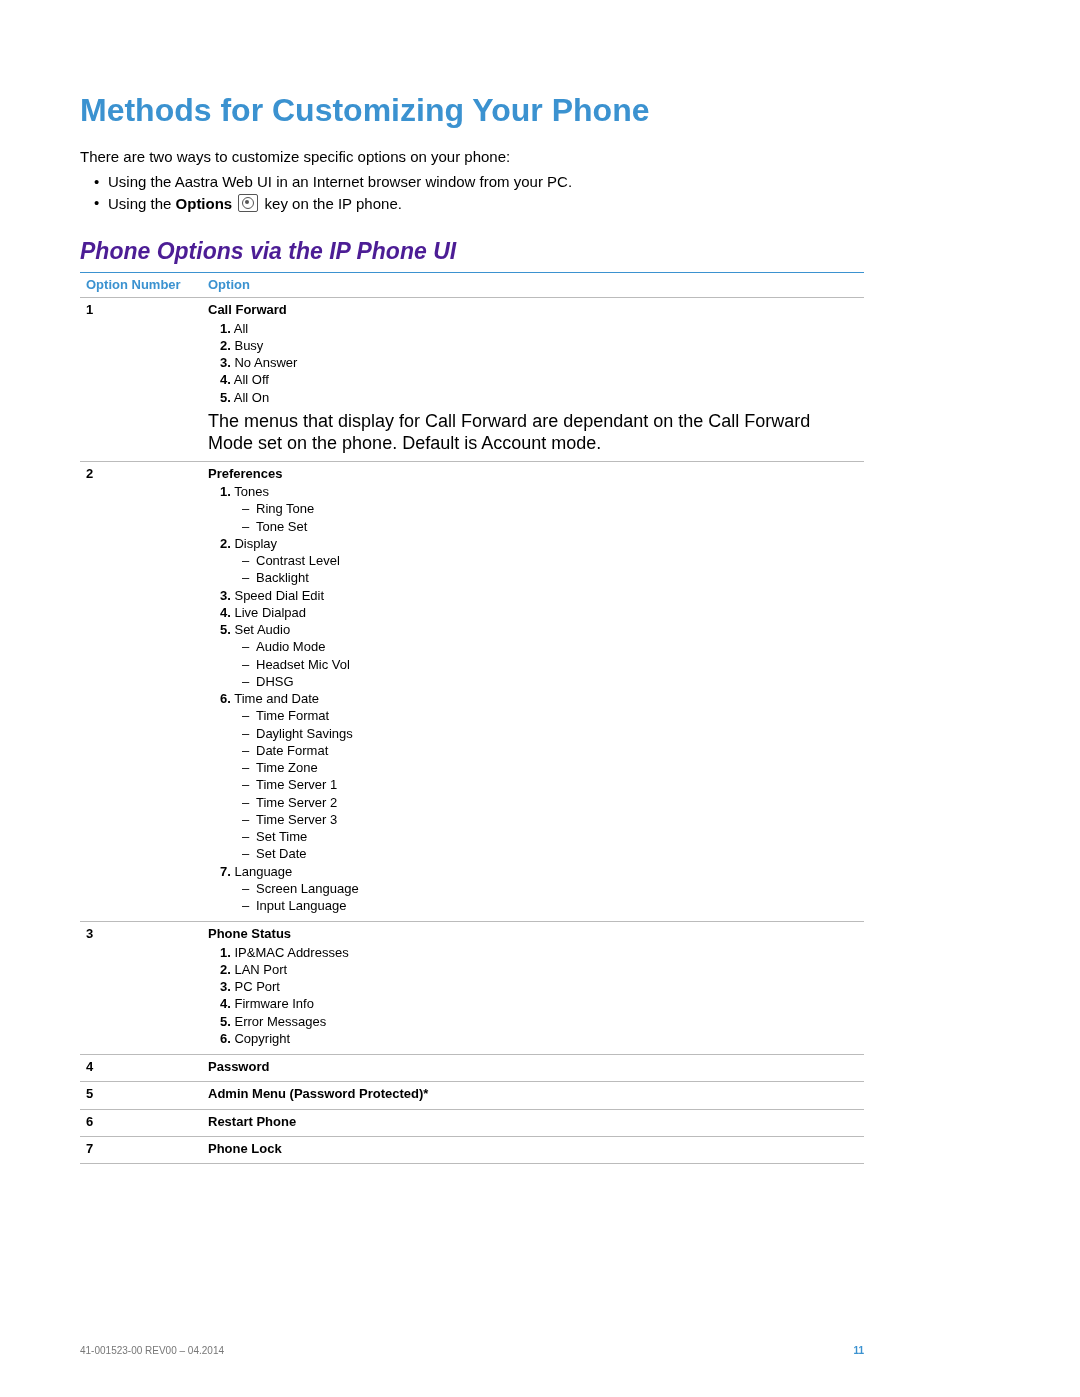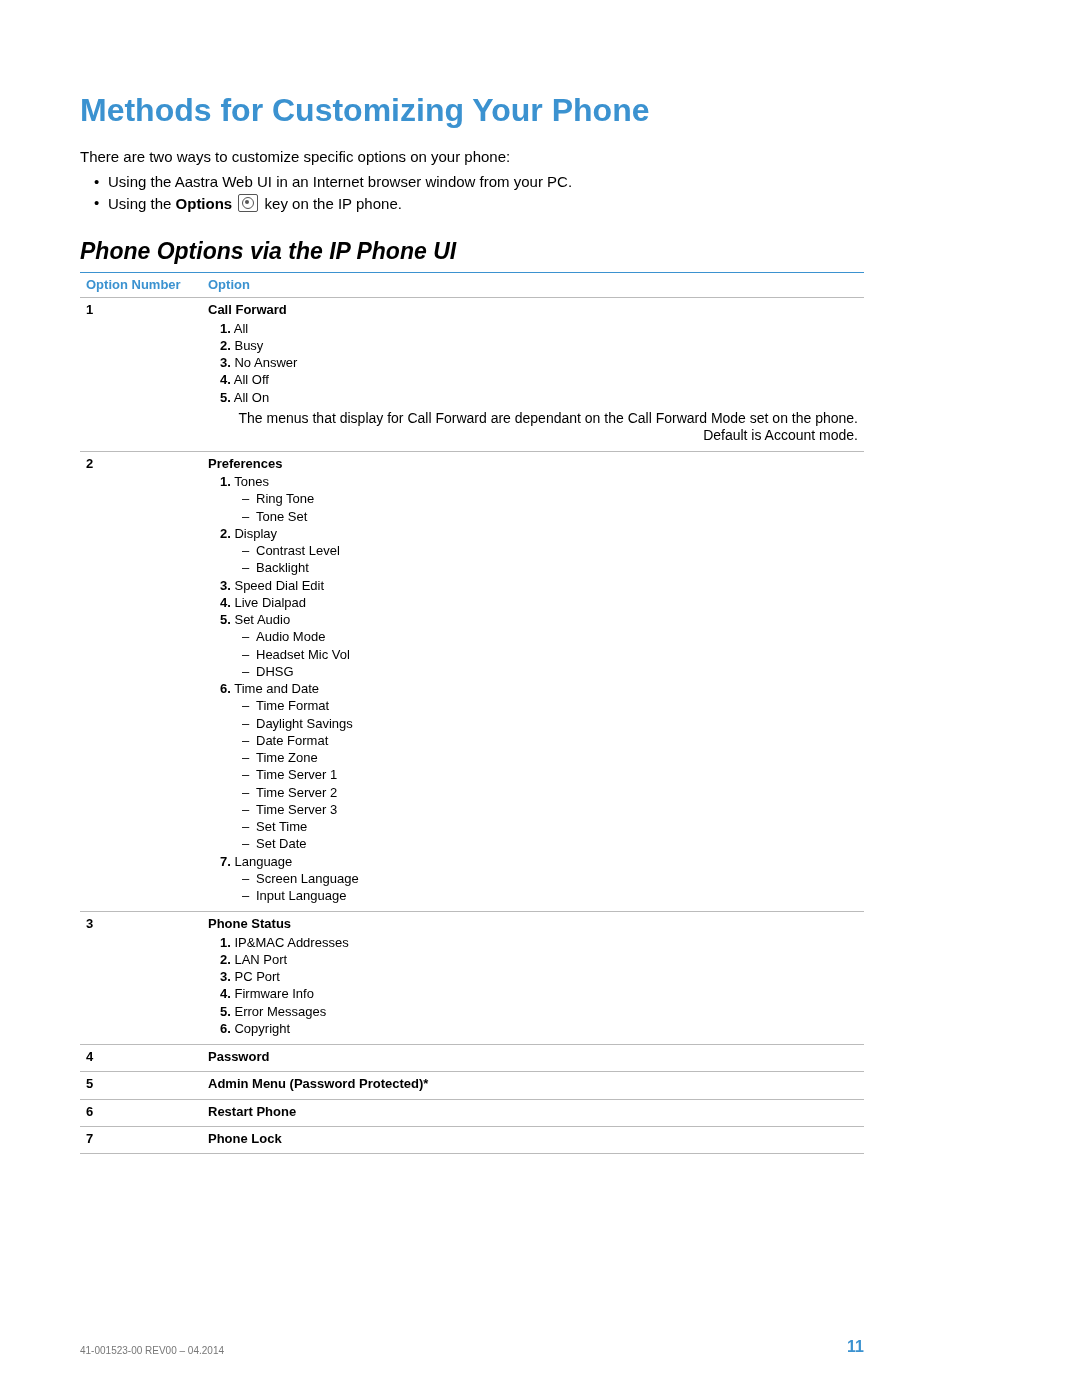--- a/index.html
+++ b/index.html
@@ -24,7 +24,7 @@
     margin:0 0 18px 0;
   }
   h2{
-    color:#000000;
+    color:#4c1d95;
     font-style:italic;
     font-weight:700;
     font-size:23px;

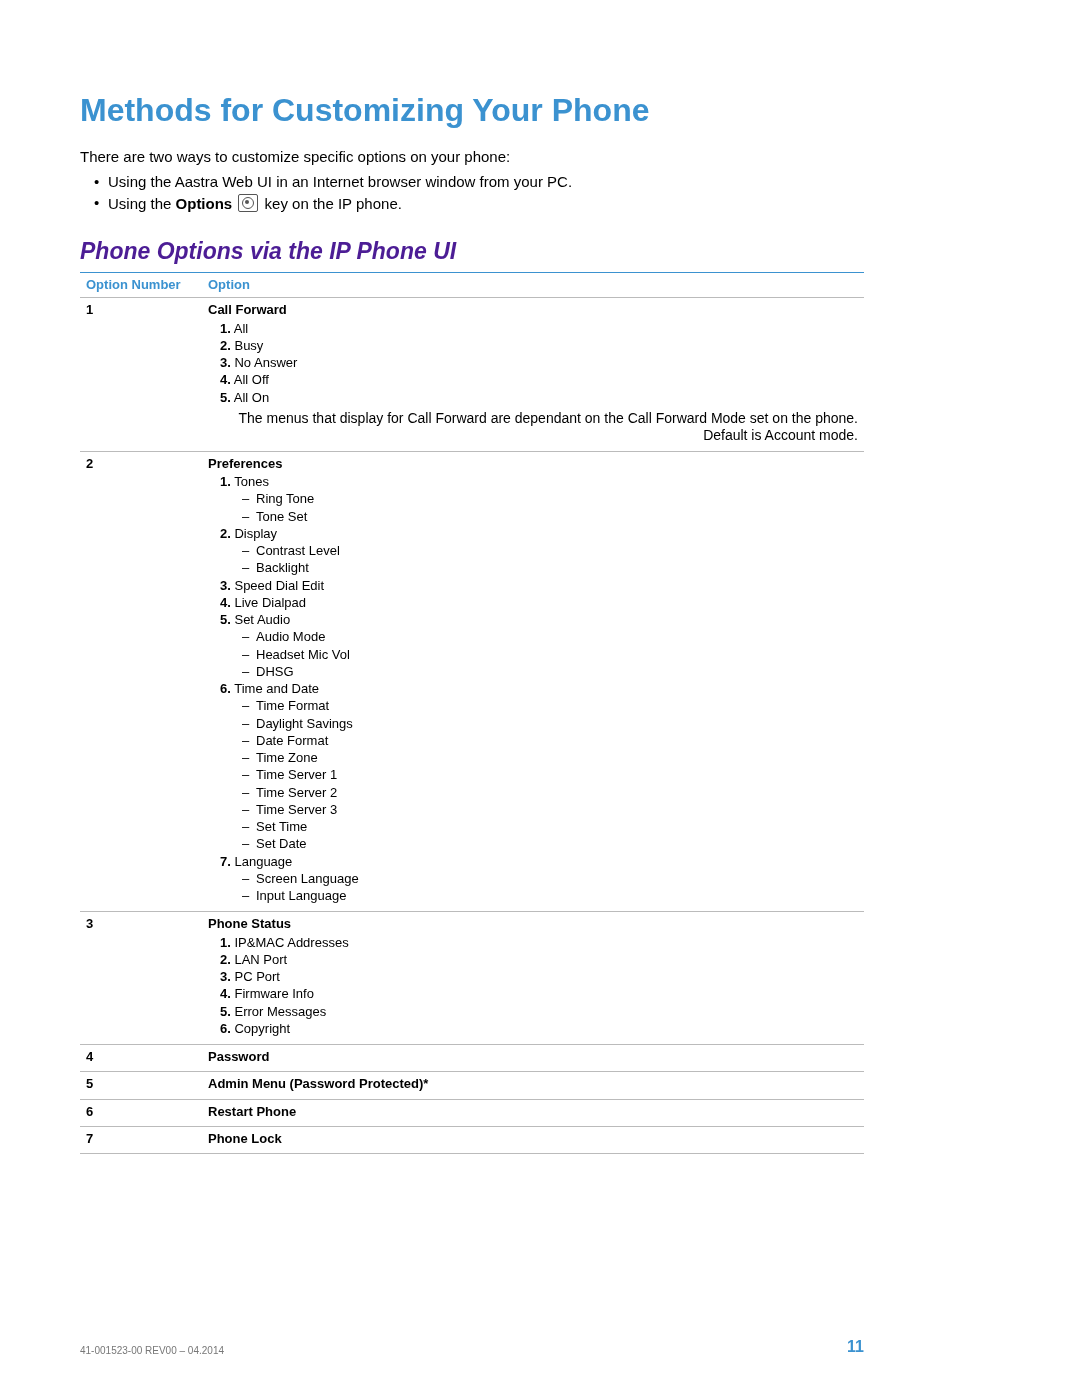--- a/index.html
+++ b/index.html
@@ -125,8 +125,7 @@
   }
   .note{
     margin:4px 0 0 0;
-    font-size:14px;
-    text-align:right;
+    font-size:18px;
   }
   .footer{
     position:absolute;

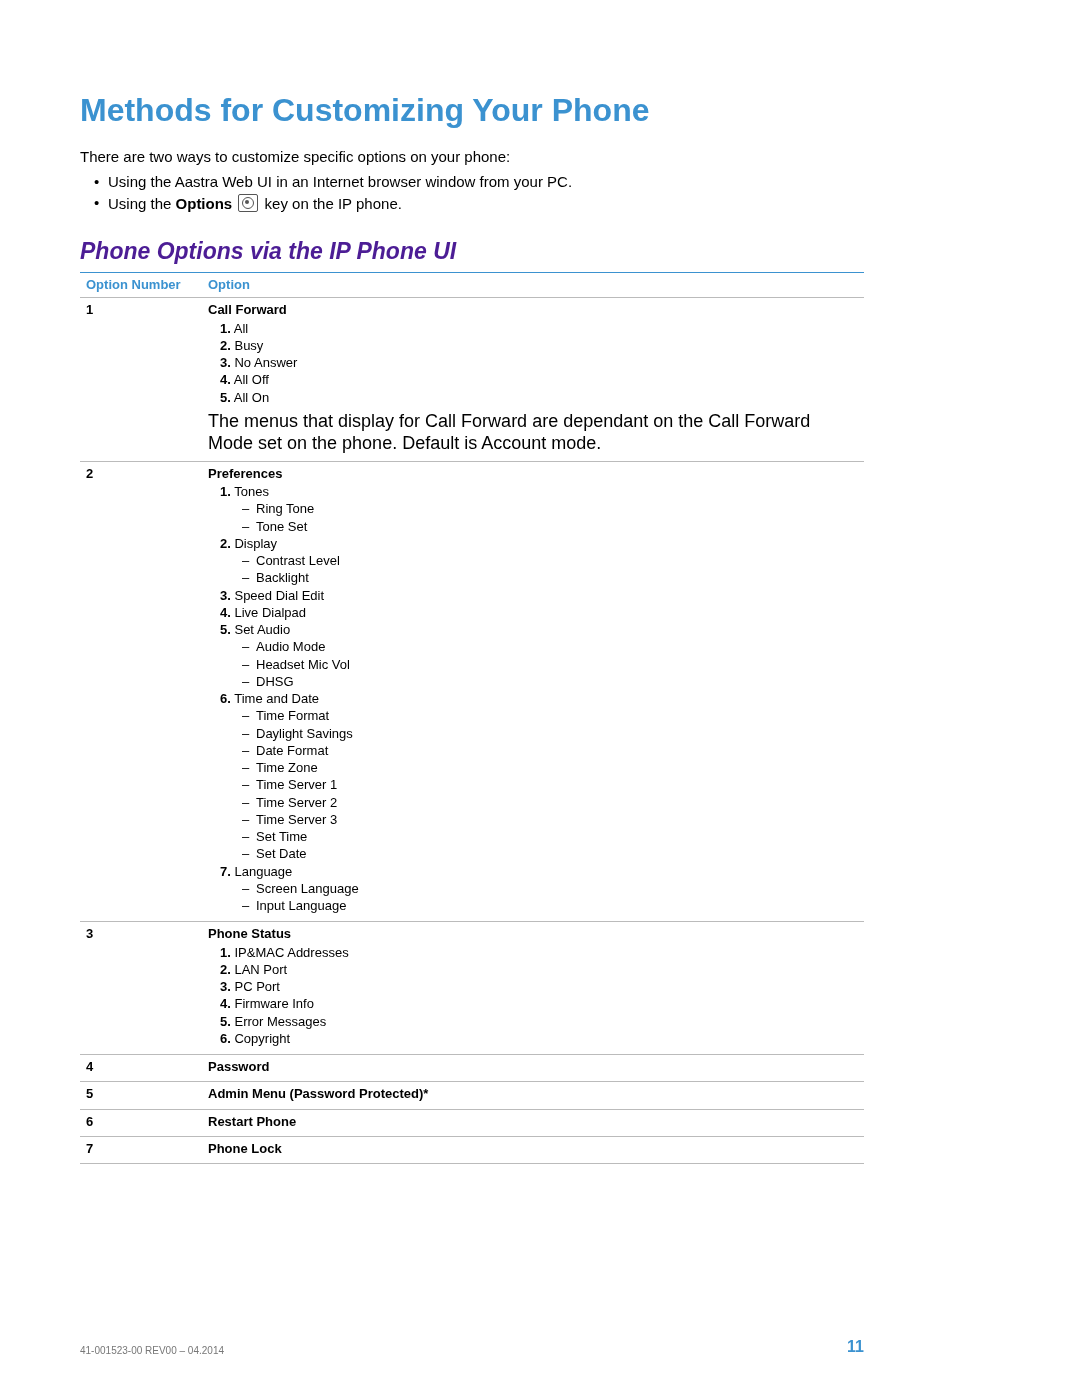--- a/index.html
+++ b/index.html
@@ -141,7 +141,7 @@
   .footer .pgnum{
     color:#3b92d0;
     font-weight:700;
-    font-size:16px;
+    font-size:10px;
   }
 </style>
 </head>

